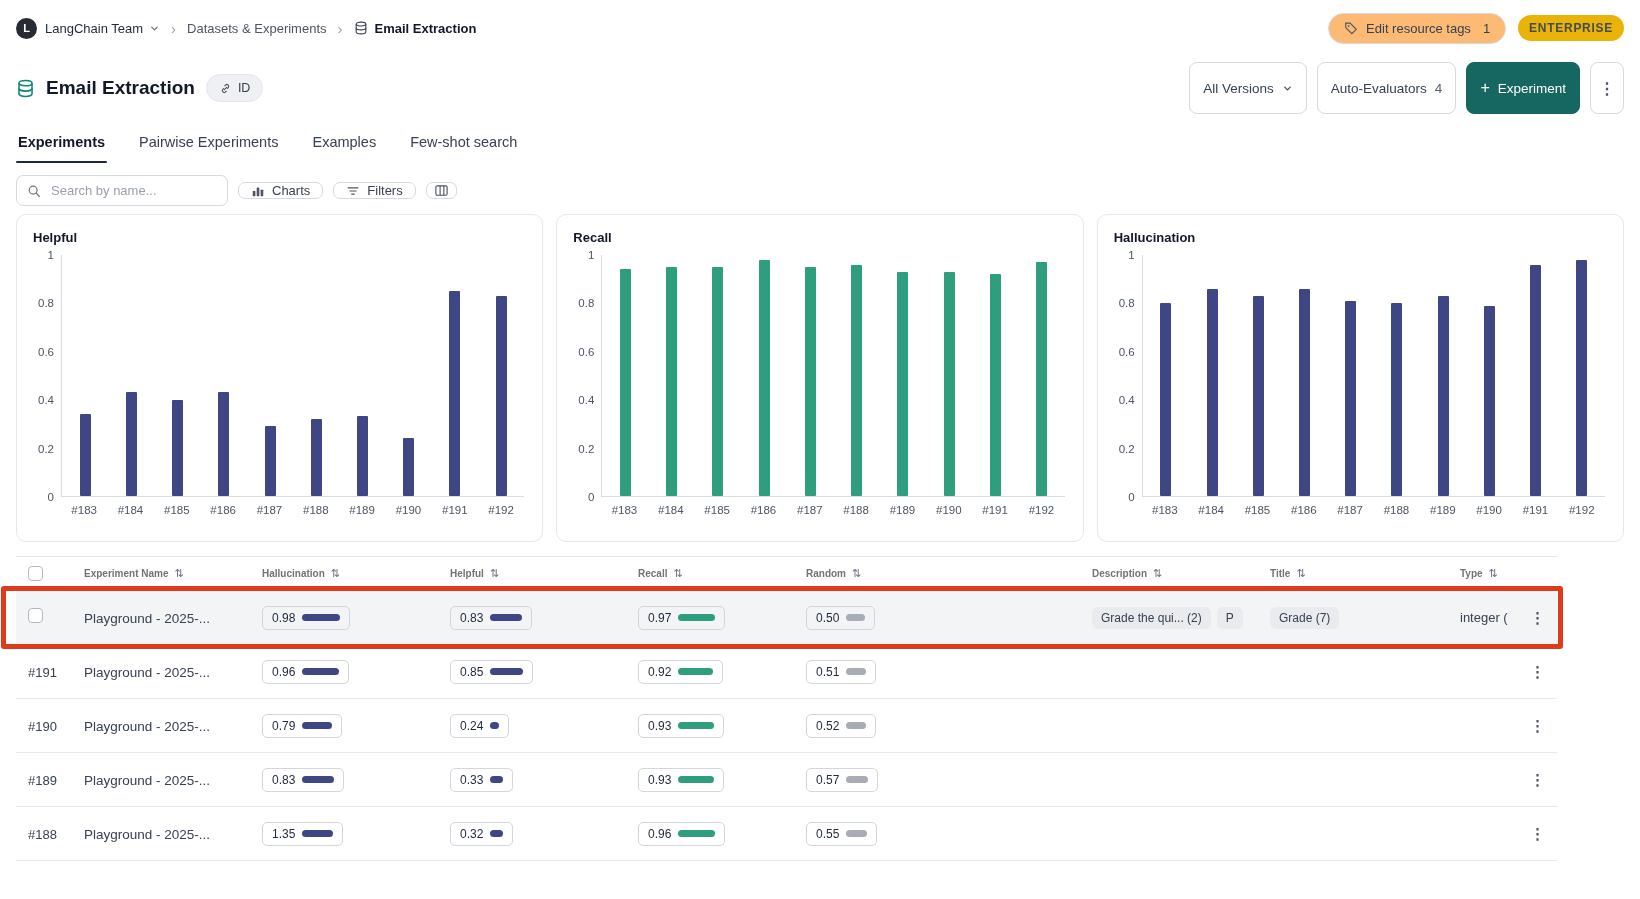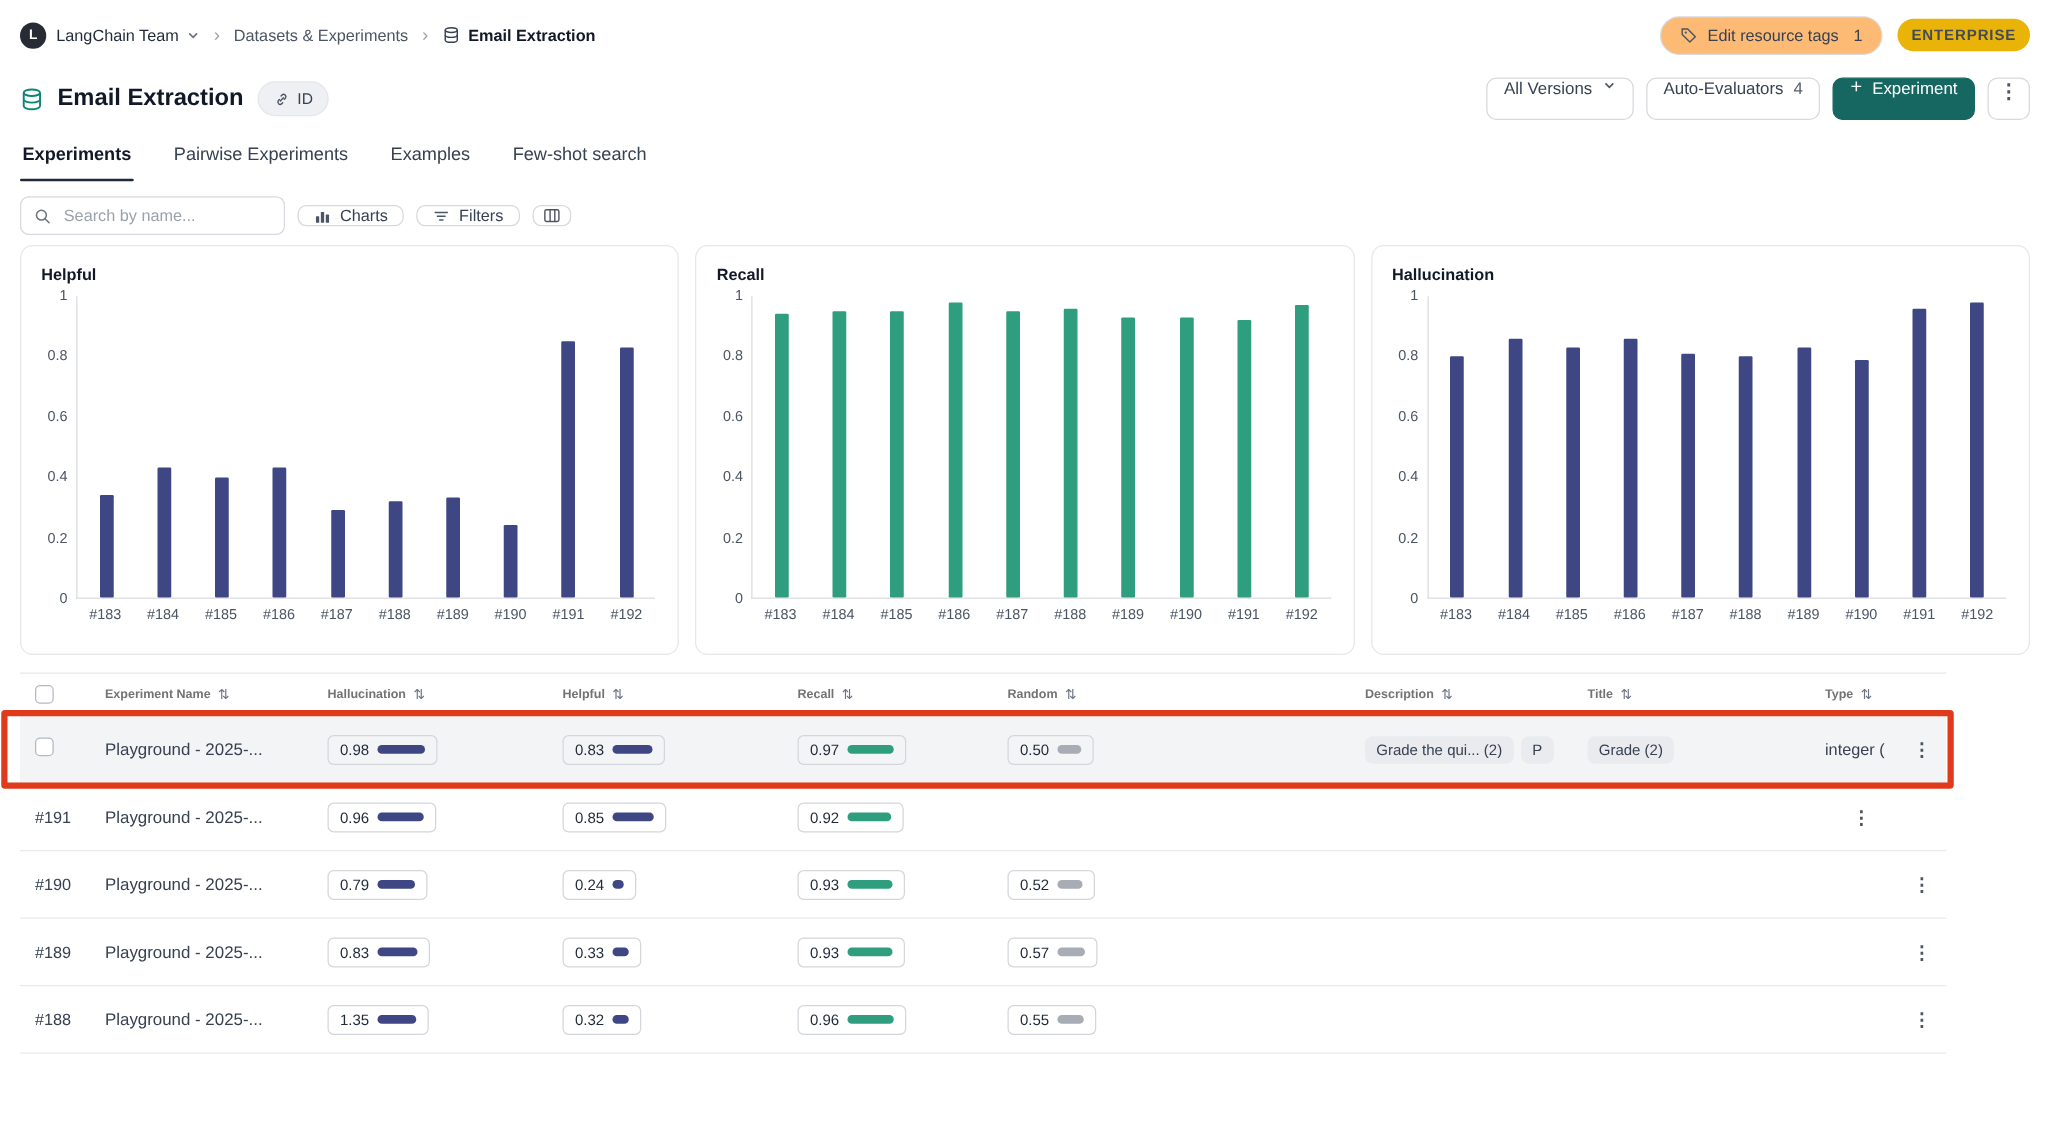--- a/index.html
+++ b/index.html
@@ -32,7 +32,7 @@
   .page-title { font-size:19px; font-weight:700; color:#111827; }
   .id-pill { background:#eef0f3; border:1px solid #e3e6ea; border-radius:999px; padding:6px 12px; font-size:12.5px; color:#374151; display:flex; align-items:center; gap:6px; cursor:pointer; }
   .header-actions { display:flex; align-items:center; gap:10px; }
-  .btn { display:flex; gap:8px; border:1px solid #d6d9de; background:#fff; border-radius:8px; height:34px; padding:0 13px; font-size:13.5px; color:#374151; cursor:pointer; }
+  .btn { display:flex; align-items:center; gap:8px; border:1px solid #d6d9de; background:#fff; border-radius:8px; height:52px; padding:0 13px; font-size:13.5px; color:#374151; cursor:pointer; }
   .btn .count { color:#57606b; }
   .btn-primary { background:#166761; border-color:#166761; color:#fff; }
   .btn-primary .plus { font-size:16px; line-height:1; margin-top:-1px; }

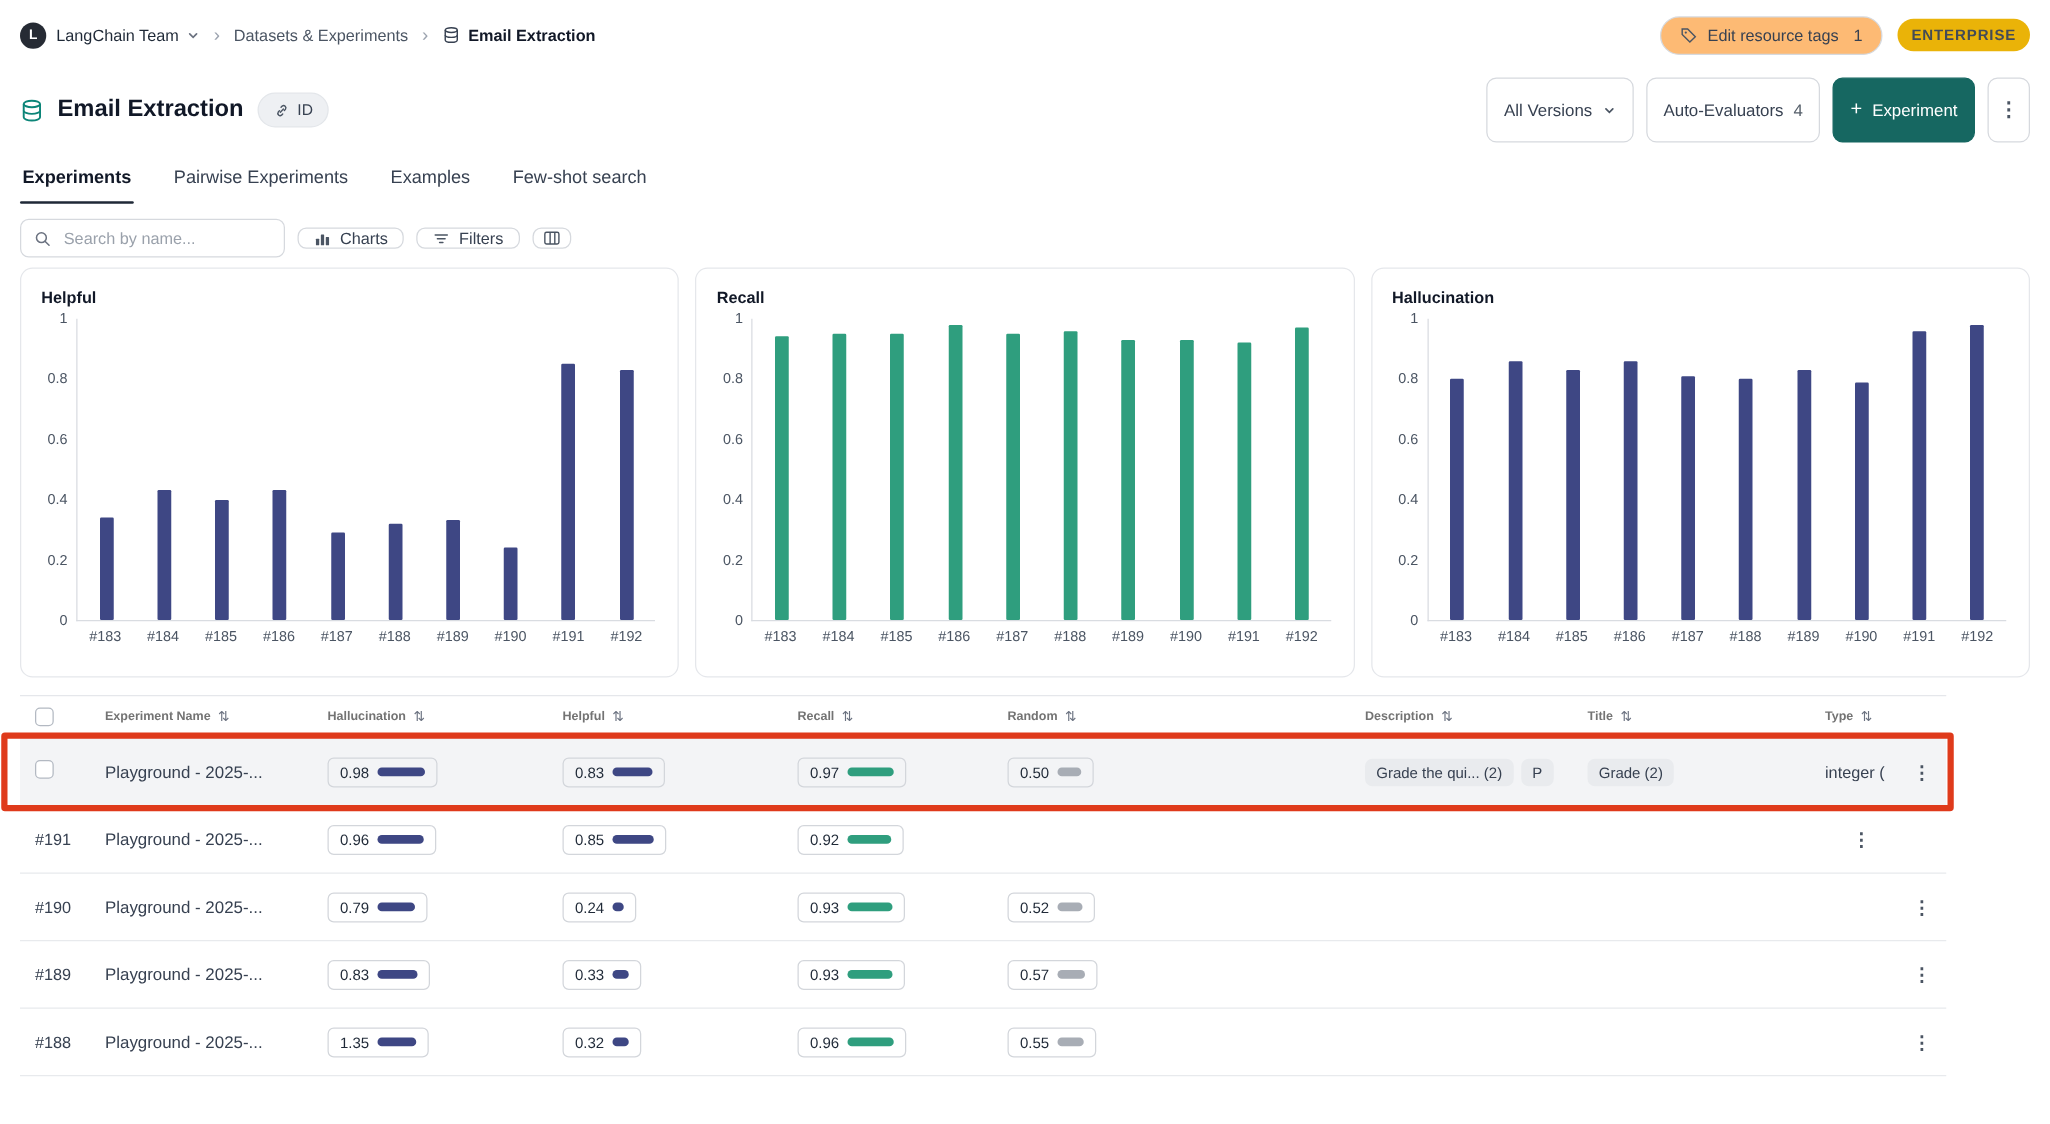--- a/index.html
+++ b/index.html
@@ -457,7 +457,7 @@
             <span class="chip-bar" style="width: 19px; background: rgb(168, 173, 181);"></span>
           </span></div>
         <div class="cell c-desc"><span class="pill">Grade the qui... (2)</span><span class="pill">P</span></div>
-        <div class="cell c-title"><span class="pill">Grade (2)</span></div>
+        <div class="cell c-title"><span class="pill">Grade (7)</span></div>
         <div class="cell c-type">
           <span class="type-text">integer (</span>
         </div>

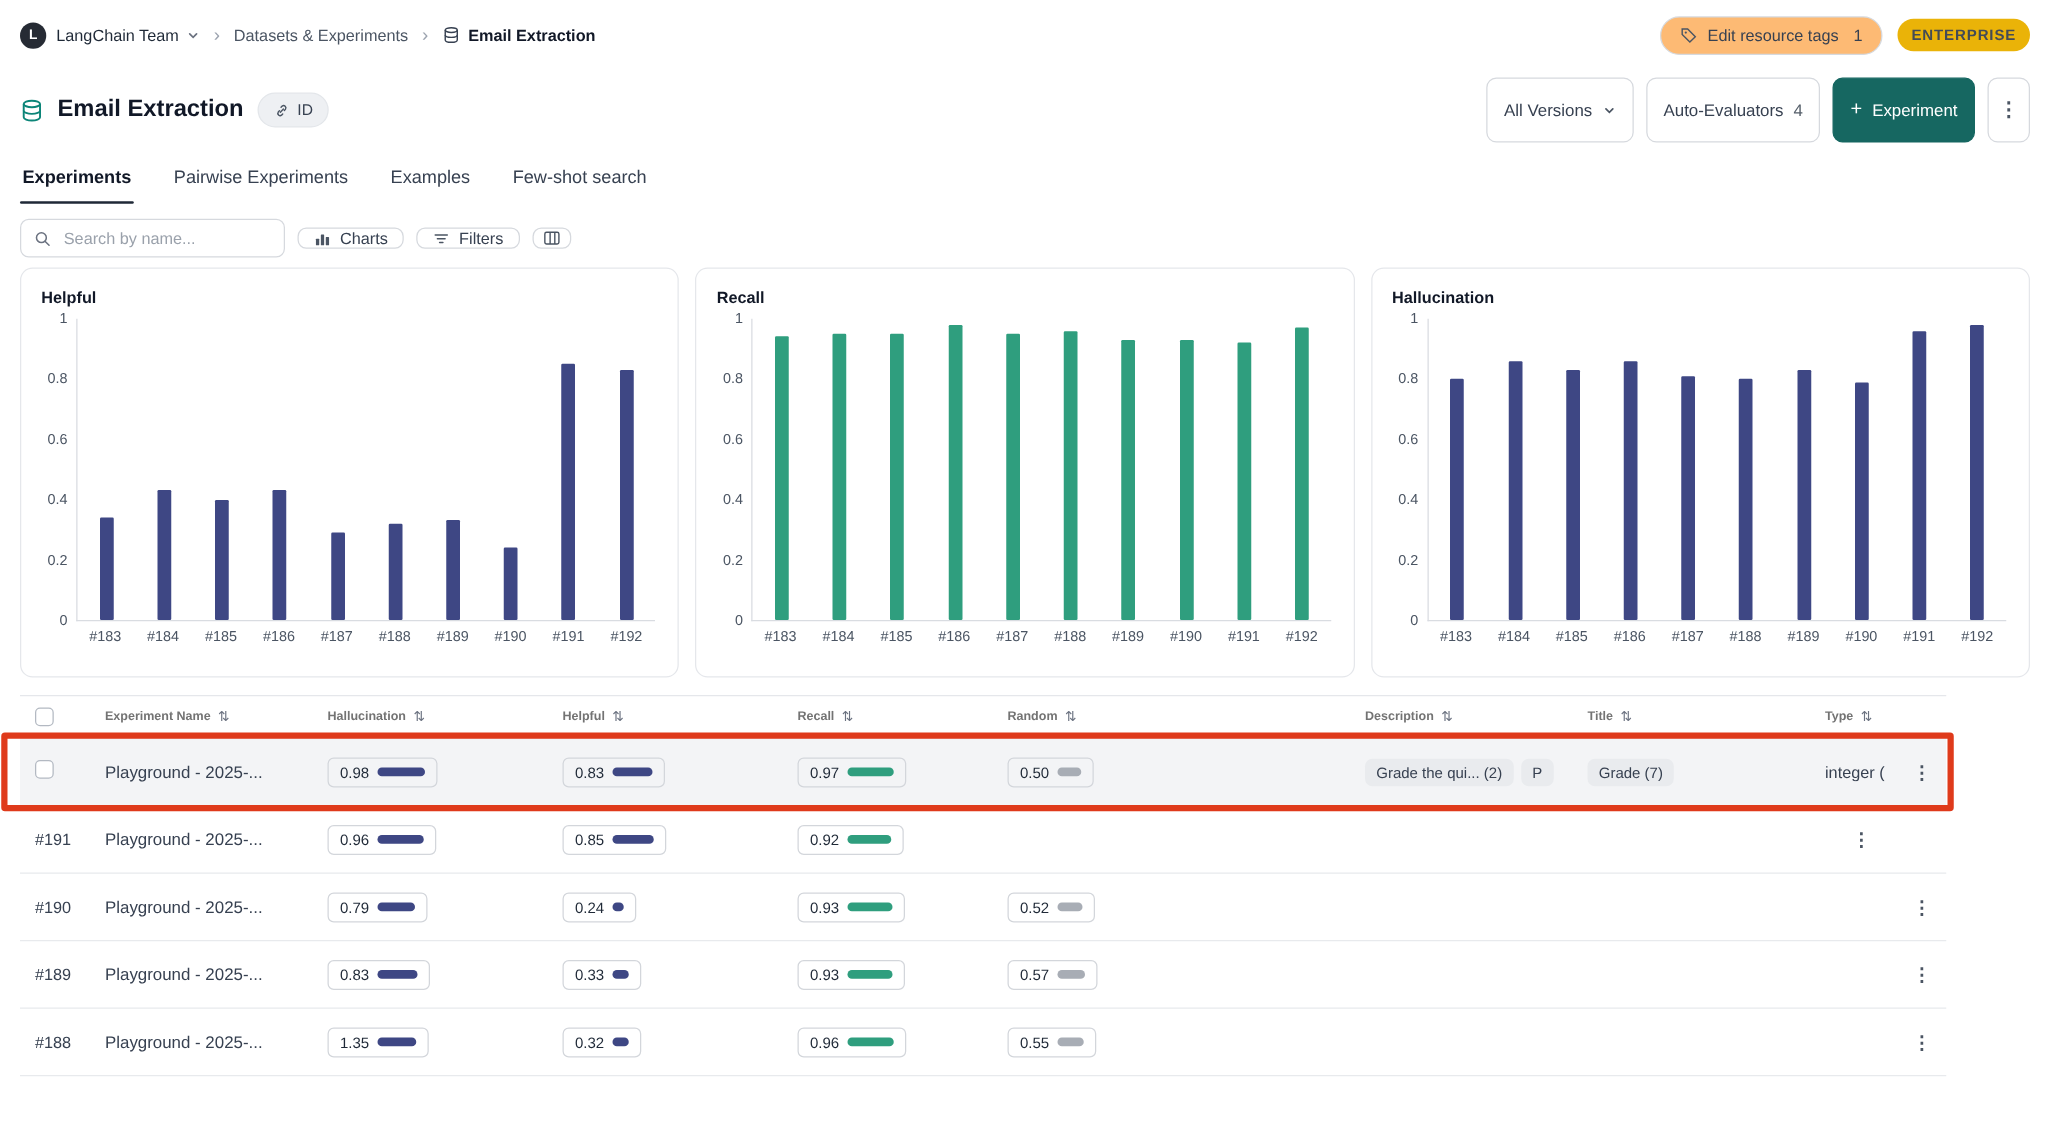--- a/index.html
+++ b/index.html
@@ -481,6 +481,10 @@
             <span class="chip-val">0.92</span>
             <span class="chip-bar" style="width: 34.96px; background: rgb(47, 158, 126);"></span>
           </span></div>
+        <div class="cell c-metric"><span class="metric-chip">
+            <span class="chip-val">0.51</span>
+            <span class="chip-bar" style="width: 19.38px; background: rgb(168, 173, 181);"></span>
+          </span></div>
         <div class="cell c-desc"></div>
         <div class="cell c-title"></div>
         <div class="cell c-type"></div>

